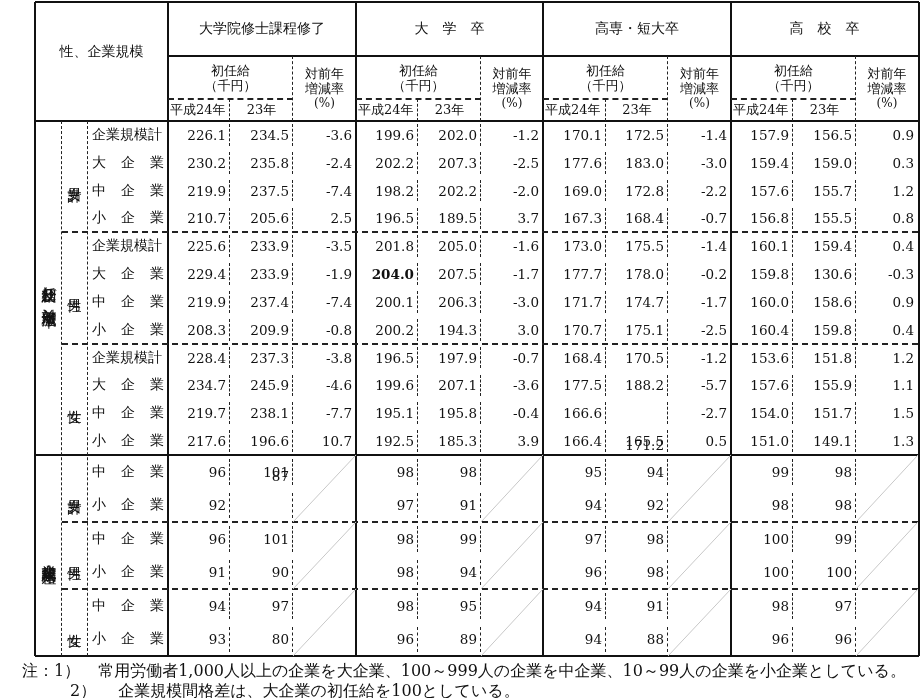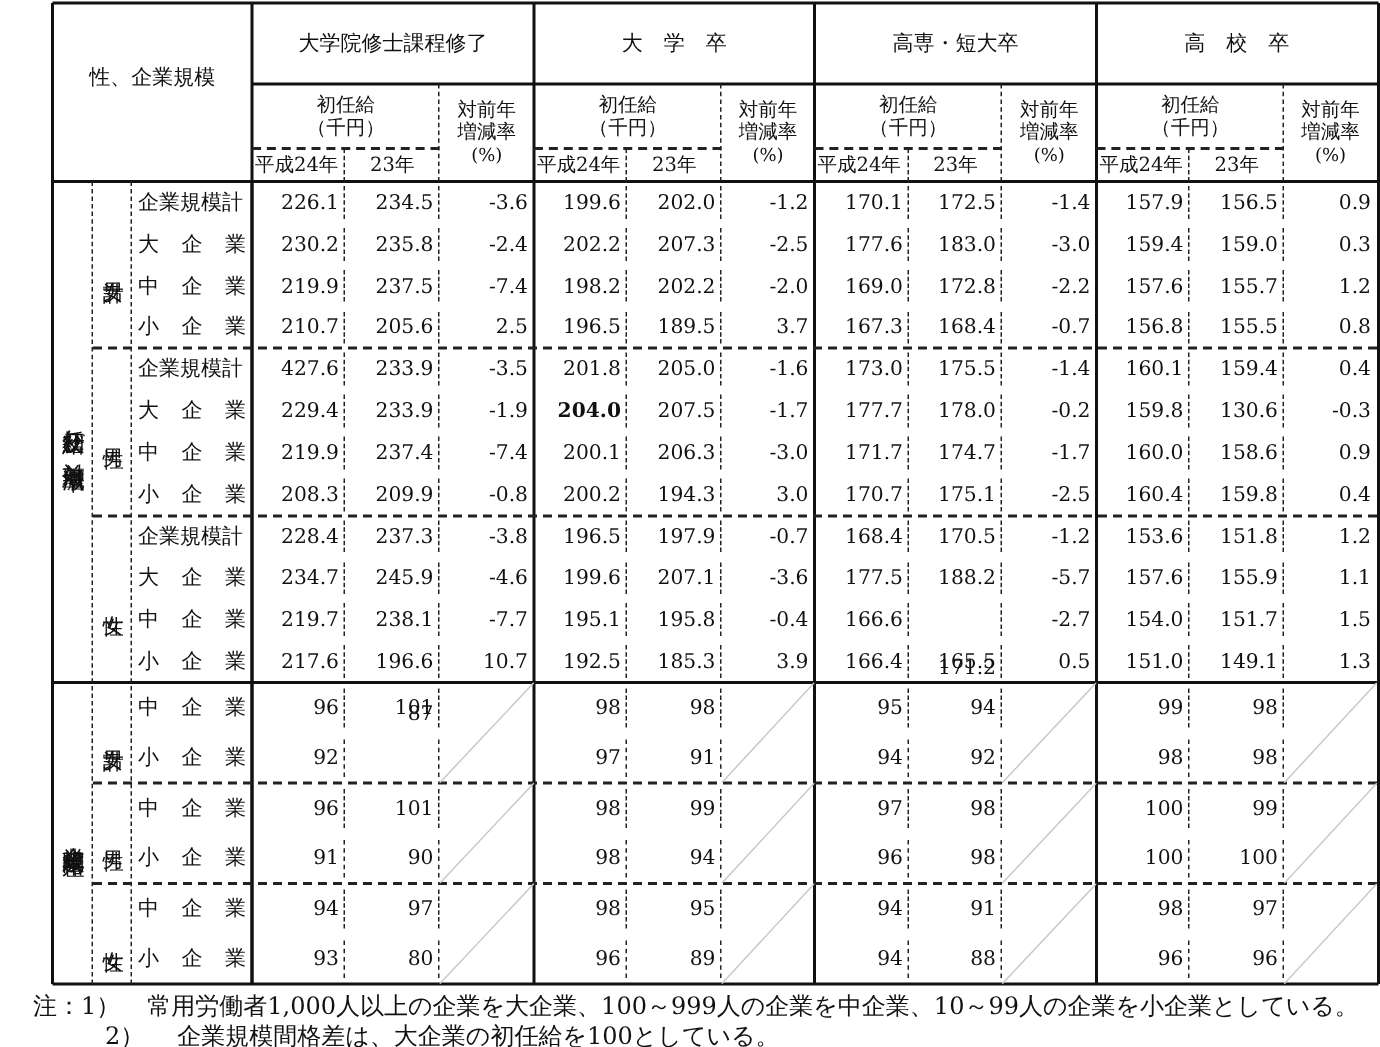--- a/index.html
+++ b/index.html
@@ -214,7 +214,7 @@
       <div class="vl dash-v" style="left:792px;top:207.5px;height:21.833333333333343px;"></div>
       <div class="vl dash-v" style="left:855px;top:207.5px;height:21.833333333333343px;"></div>
       <div class="cell rowlabel" style="left:88px;top:232.33333333333331px;width:80px;height:27.833333333333332px;">企業規模計</div>
-      <div class="cell num" style="left:168px;top:232.33333333333331px;width:62px;height:27.833333333333332px;">427.6</div>
+      <div class="cell num" style="left:168px;top:232.33333333333331px;width:62px;height:27.833333333333332px;">225.6</div>
       <div class="cell num" style="left:230px;top:232.33333333333331px;width:63px;height:27.833333333333332px;">233.9</div>
       <div class="cell num" style="left:293px;top:232.33333333333331px;width:63px;height:27.833333333333332px;">-3.5</div>
       <div class="vl dash-v" style="left:229px;top:235.33333333333331px;height:21.833333333333314px;"></div>

